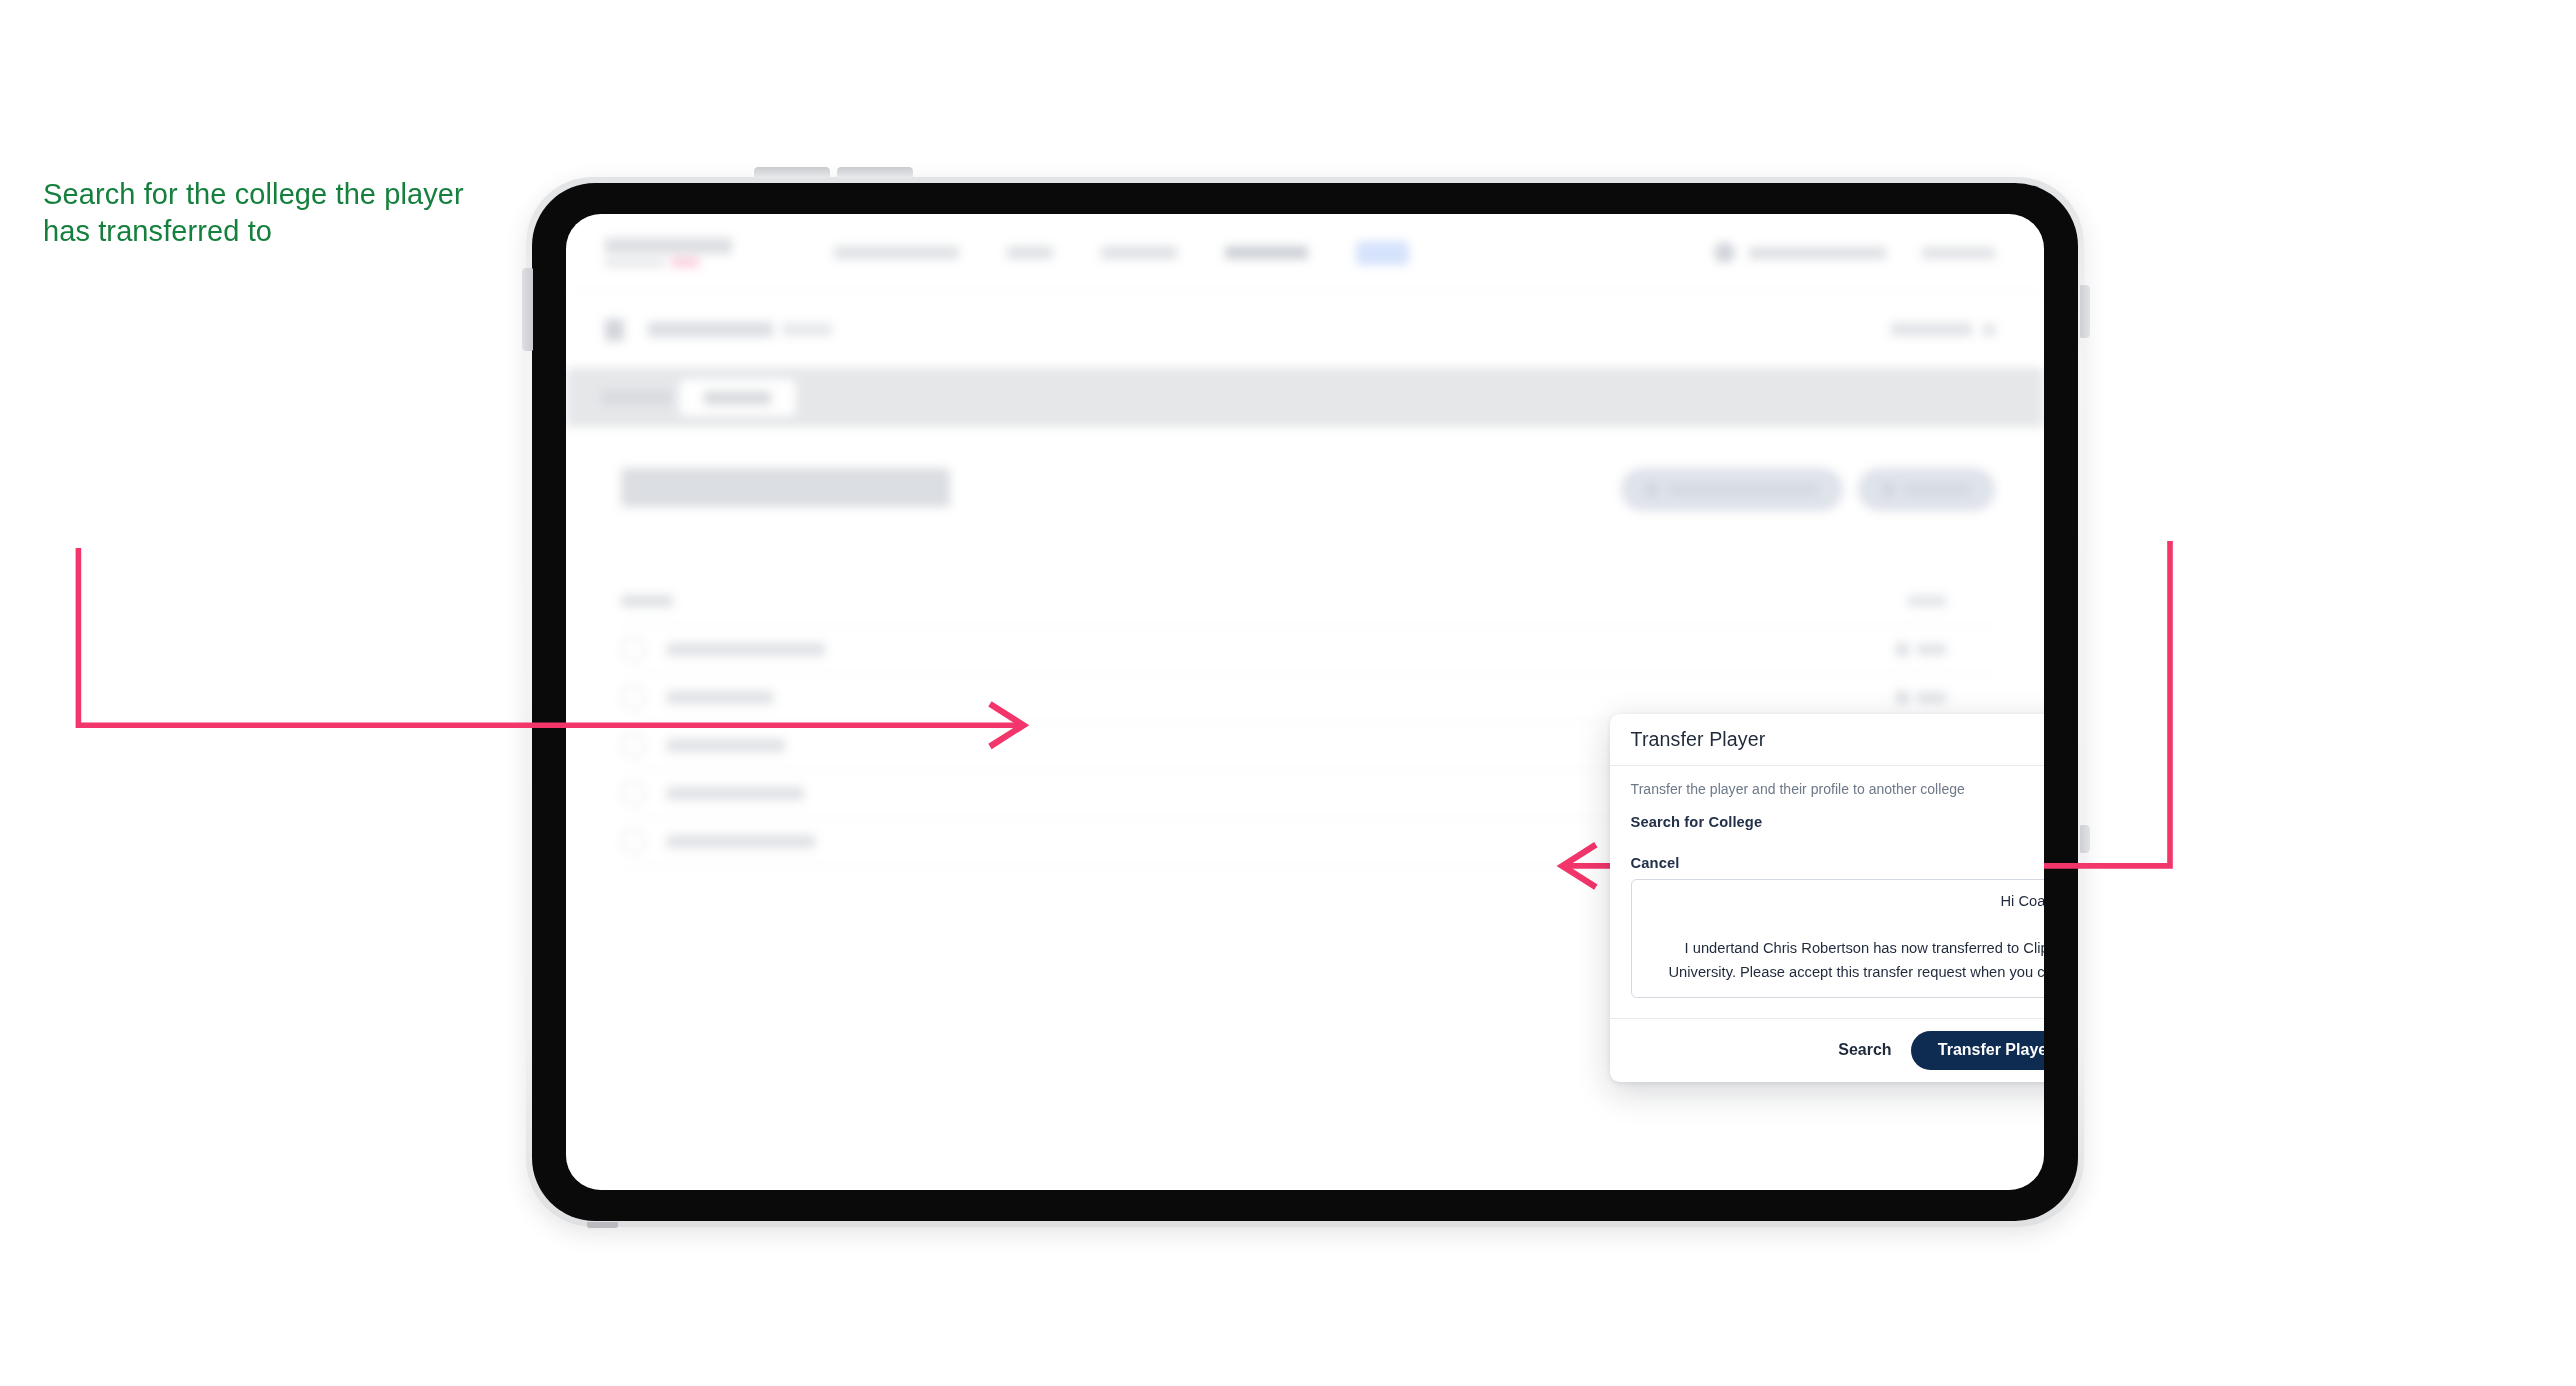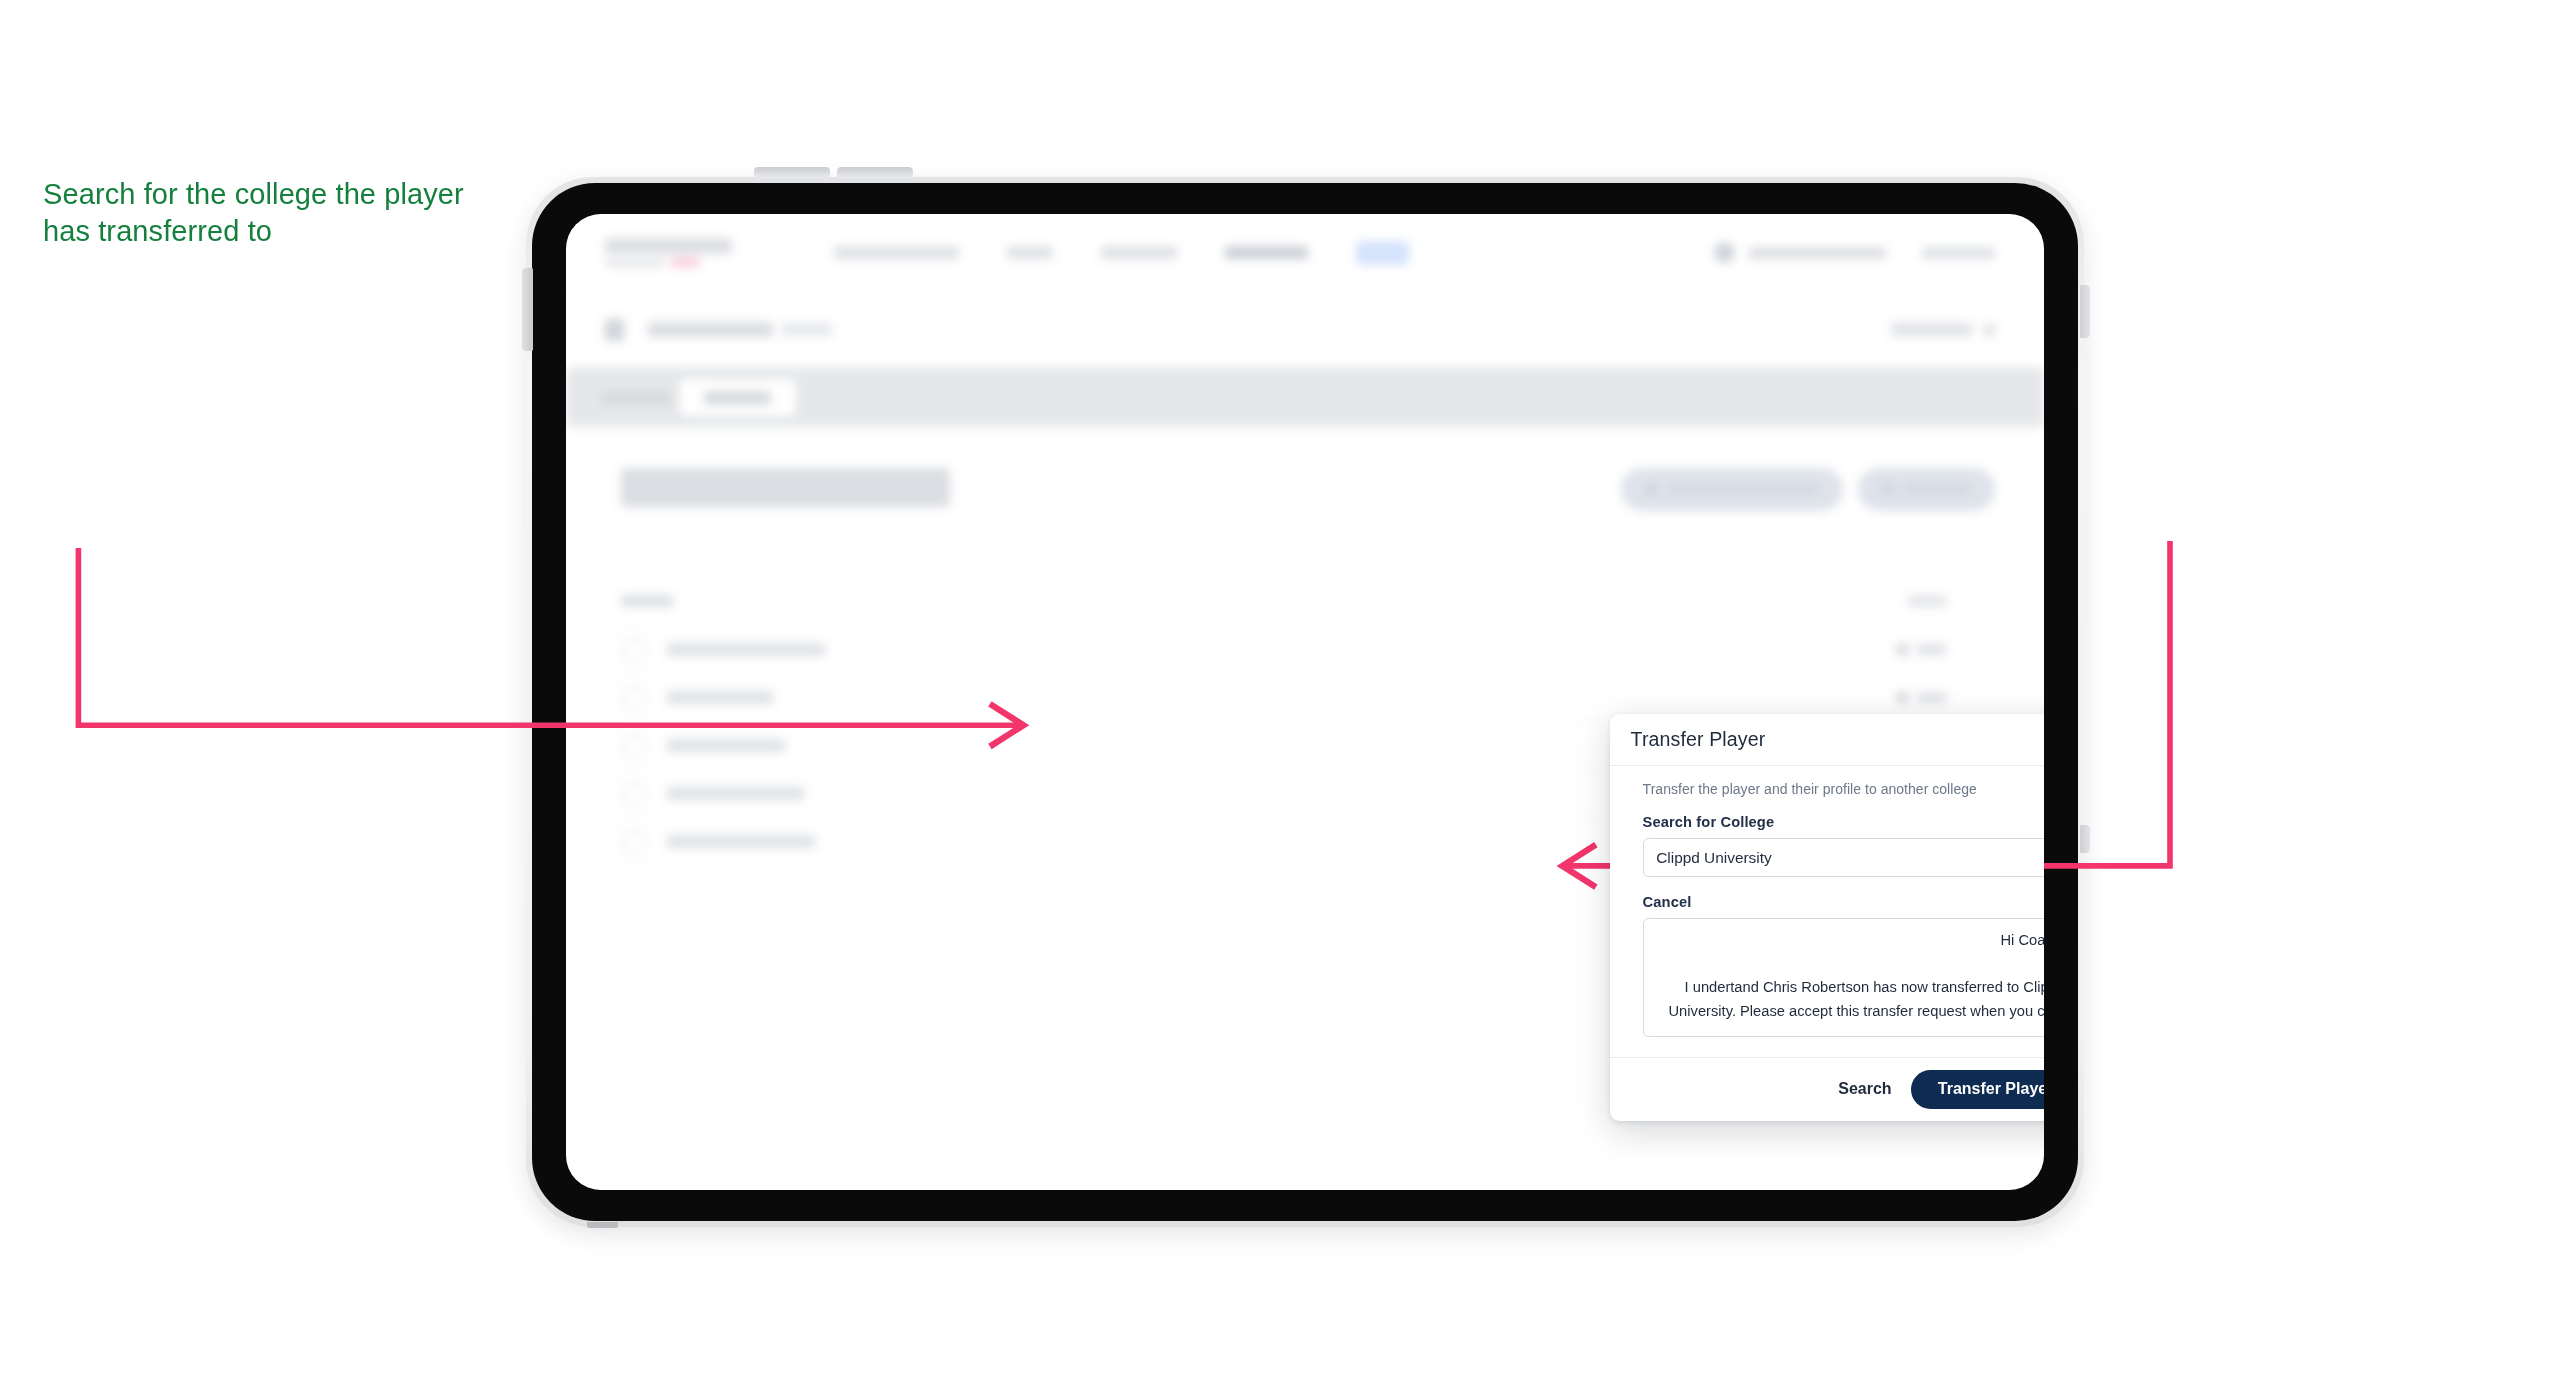--- a/index.html
+++ b/index.html
@@ -163,7 +163,7 @@
   }
   .m-title { font-size: 19.6px; color: #1f2a3c; font-weight: 400; letter-spacing: 0.1px; }
 
-  .m-body { padding: 15.4px 21px 18px 21px; margin-left: 12px; }
+  .m-body { padding: 15.4px 21px 18px 21px; }
   .m-sub { font-size: 14px; color: #6d7888; margin-bottom: 17px; letter-spacing: 0.03px; }
   .m-label { font-size: 14.7px; color: #223049; font-weight: 600; margin-bottom: 7.7px; letter-spacing: 0.1px; }
   .m-input {

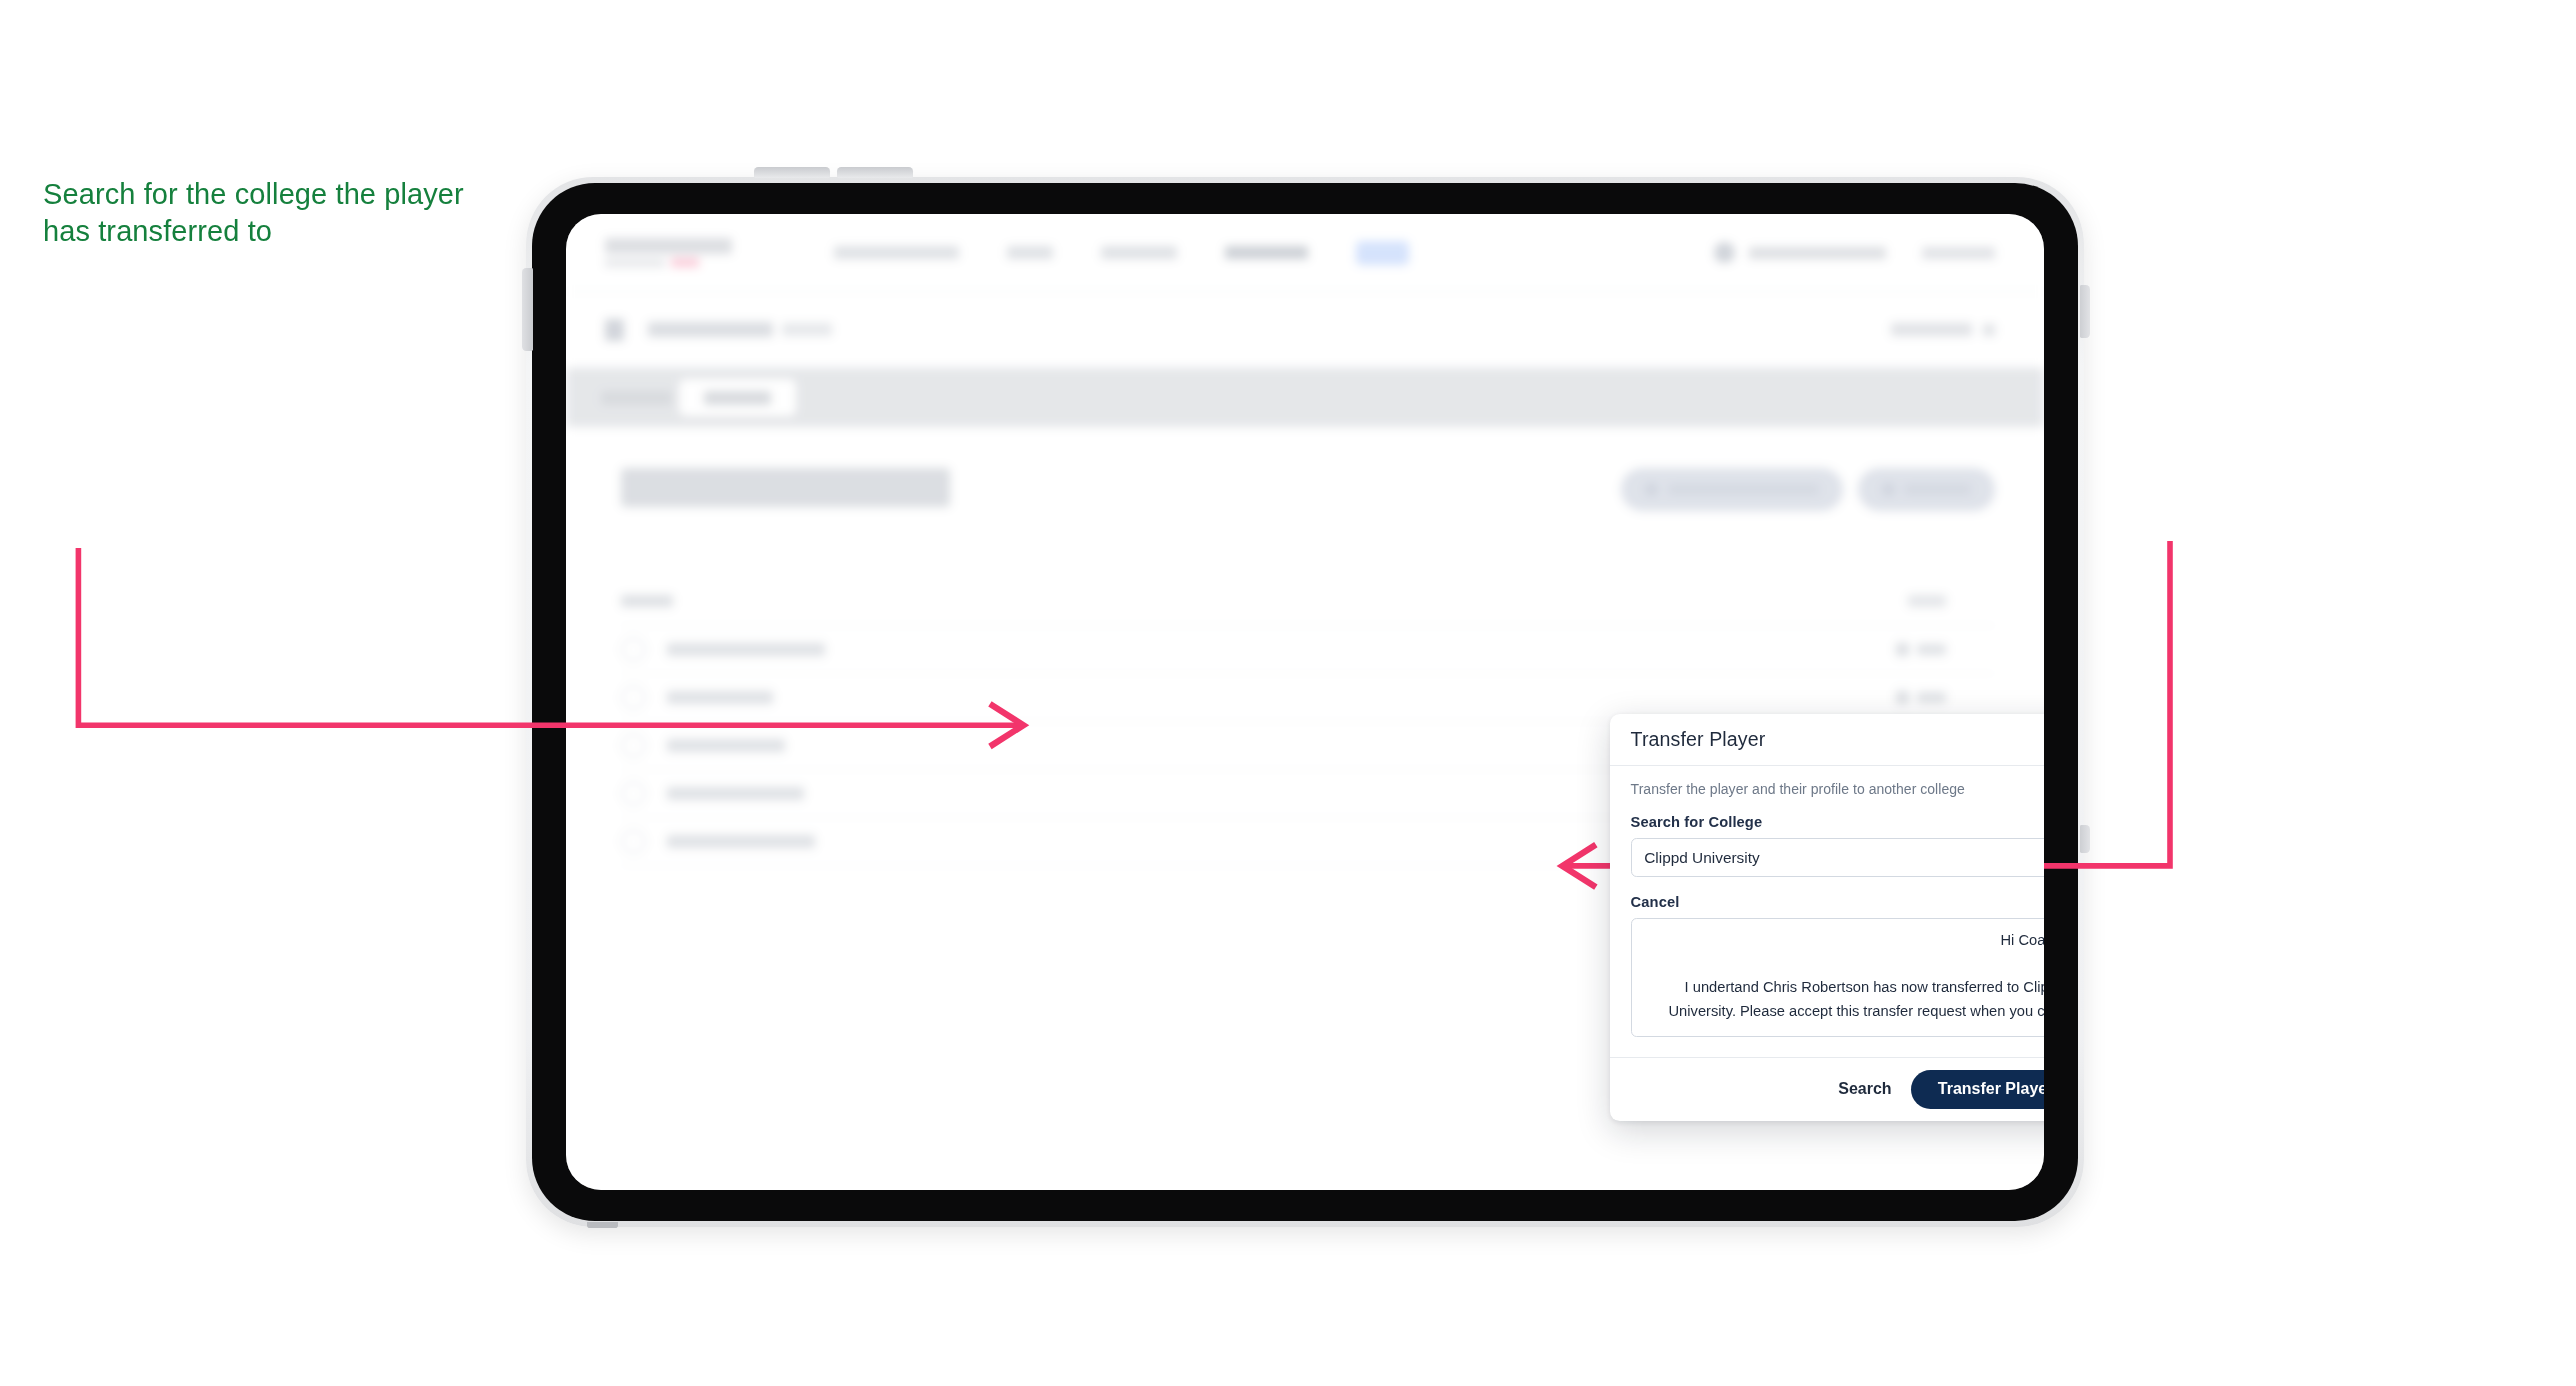--- a/index.html
+++ b/index.html
@@ -325,7 +325,6 @@
             <div class="m-sub">Transfer the player and their profile to another college</div>
 
             <div class="m-label">Search for College</div>
-            <input class="m-input" type="text" value="Clippd University" style="">
 
             <div class="m-gap"></div>
 

